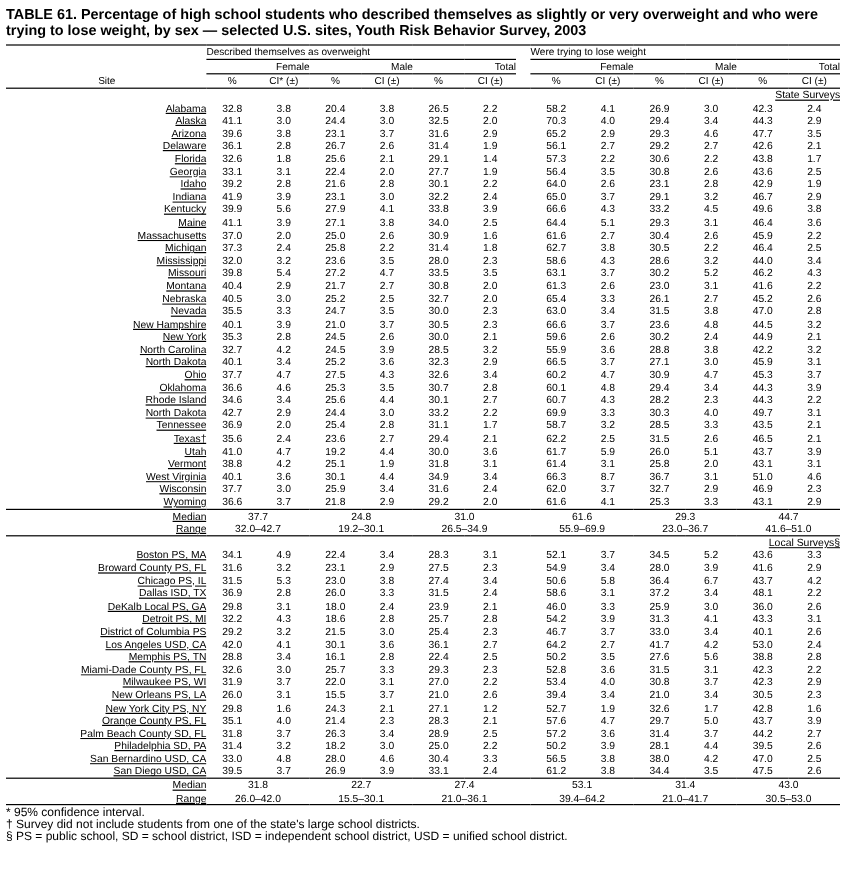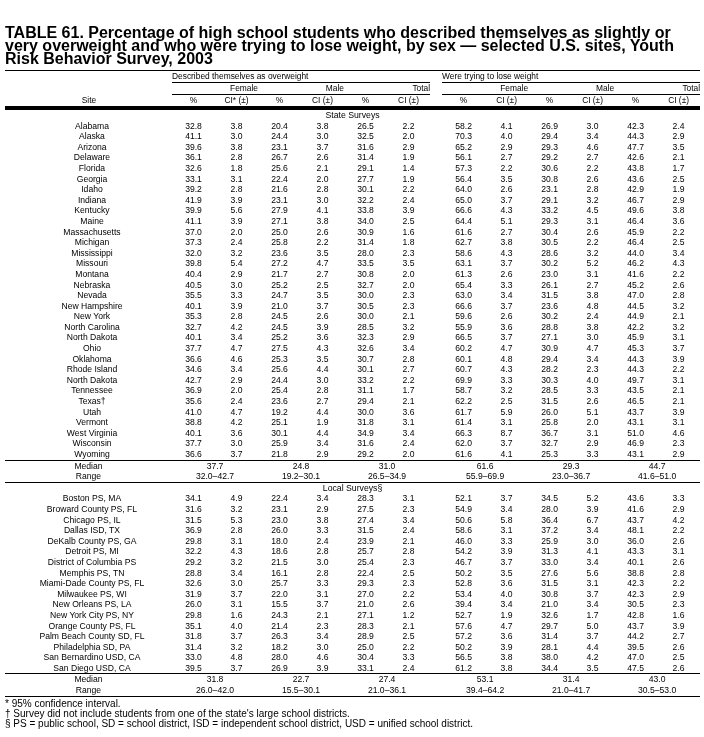--- a/index.html
+++ b/index.html
@@ -12,8 +12,8 @@
   }
   .page { padding:6px 4px 0 5px; }
   .title {
-    font-size:16px; font-weight:bold; line-height:13px;
-    margin-bottom:5px; letter-spacing:0;margin-top:20px;
+    font-size:12px; font-weight:bold; line-height:13px;
+    margin-bottom:5px; letter-spacing:0;
   }
   table {
     width:695px; border-collapse:collapse; table-layout:fixed;

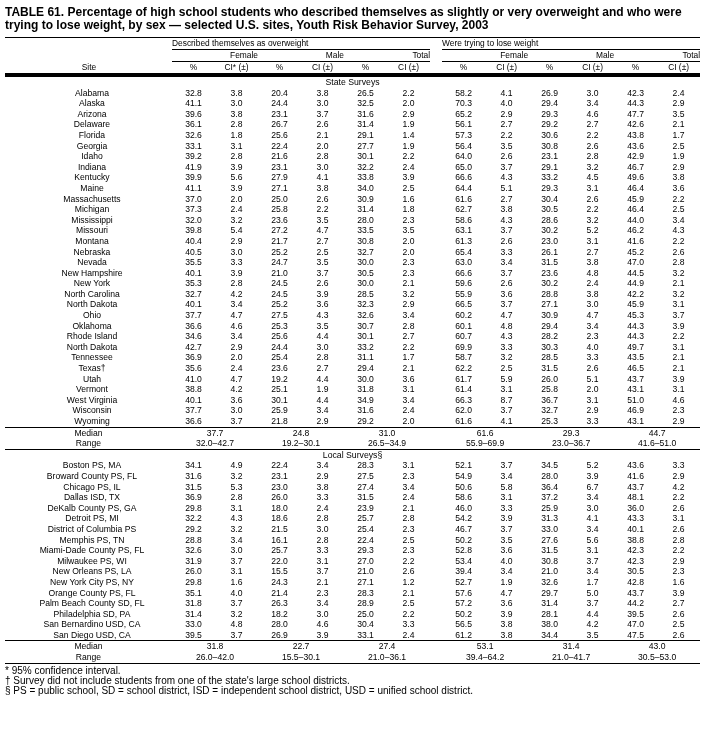--- a/index.html
+++ b/index.html
@@ -23,7 +23,7 @@
   thead th { font-size:8.4px; line-height:11px; height:12px; white-space:nowrap; }
   th.group { border-bottom:1px solid #000; text-align:left; }
   th.pair { border-bottom:1px solid #000; text-align:right; }
-  tr.colhead-row th { border-bottom:4px solid #000000; text-align:center; }
+  tr.colhead-row th { border-bottom:1px solid #000000; text-align:center; }
   th.site-label { text-align:left; vertical-align:bottom; padding-left:1px; }
   tbody td {
     font-size:8.6px; line-height:10.6px; height:10.6px;

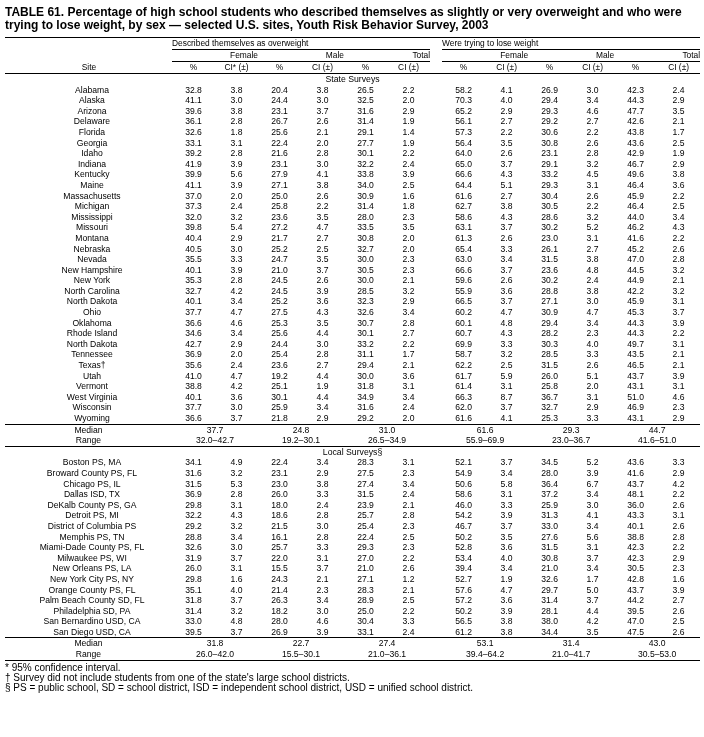--- a/index.html
+++ b/index.html
@@ -30,7 +30,7 @@
     white-space:nowrap; overflow:hidden; padding:0;
   }
   td.section-label { font-size:8.7px; }
-  td.site { text-align:center; }
+  td.site { text-align:right;text-decoration:underline; }
   td.site.indent { padding-left:7px; }
   td.num { text-align:center; }
   tr.median-row td { border-top:1px solid #000; }

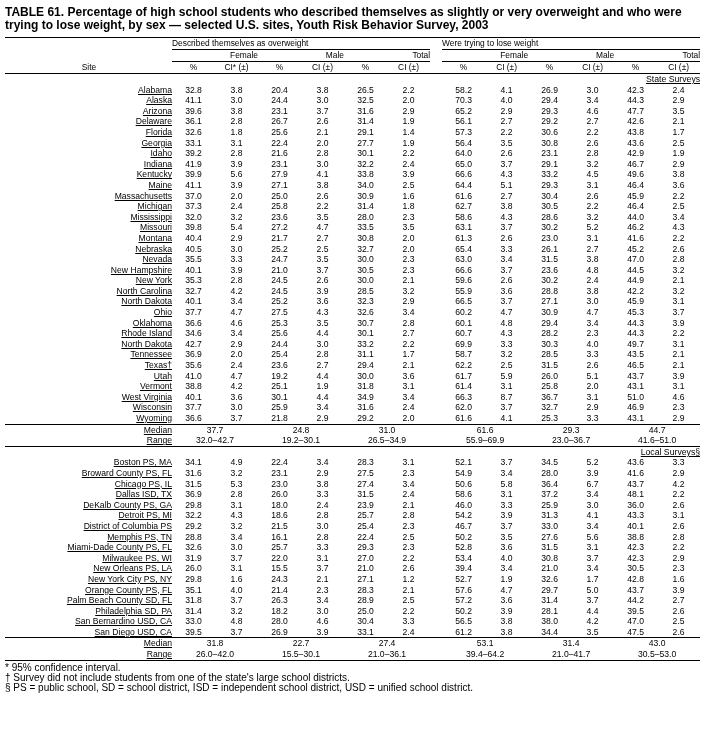--- a/index.html
+++ b/index.html
@@ -699,7 +699,7 @@
           <td class="num">2.2</td>
         </tr>
         <tr>
-          <td class="site indent">DeKalb County PS, GA</td>
+          <td class="site indent">DeKalb Local PS, GA</td>
           <td class="num">29.8</td>
           <td class="num">3.1</td>
           <td class="num">18.0</td>

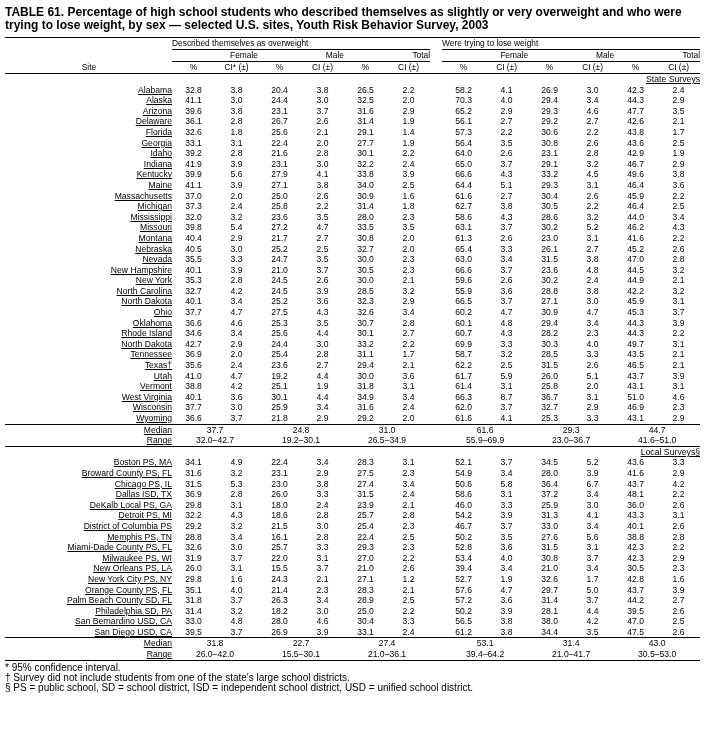--- a/index.html
+++ b/index.html
@@ -747,6 +747,22 @@
           <td class="num">2.6</td>
         </tr>
         <tr>
+          <td class="site indent">Los Angeles USD, CA</td>
+          <td class="num">42.0</td>
+          <td class="num">4.1</td>
+          <td class="num">30.1</td>
+          <td class="num">3.6</td>
+          <td class="num">36.1</td>
+          <td class="num">2.7</td>
+          <td class="gap"></td>
+          <td class="num">64.2</td>
+          <td class="num">2.7</td>
+          <td class="num">41.7</td>
+          <td class="num">4.2</td>
+          <td class="num">53.0</td>
+          <td class="num">2.4</td>
+        </tr>
+        <tr>
           <td class="site indent">Memphis PS, TN</td>
           <td class="num">28.8</td>
           <td class="num">3.4</td>

